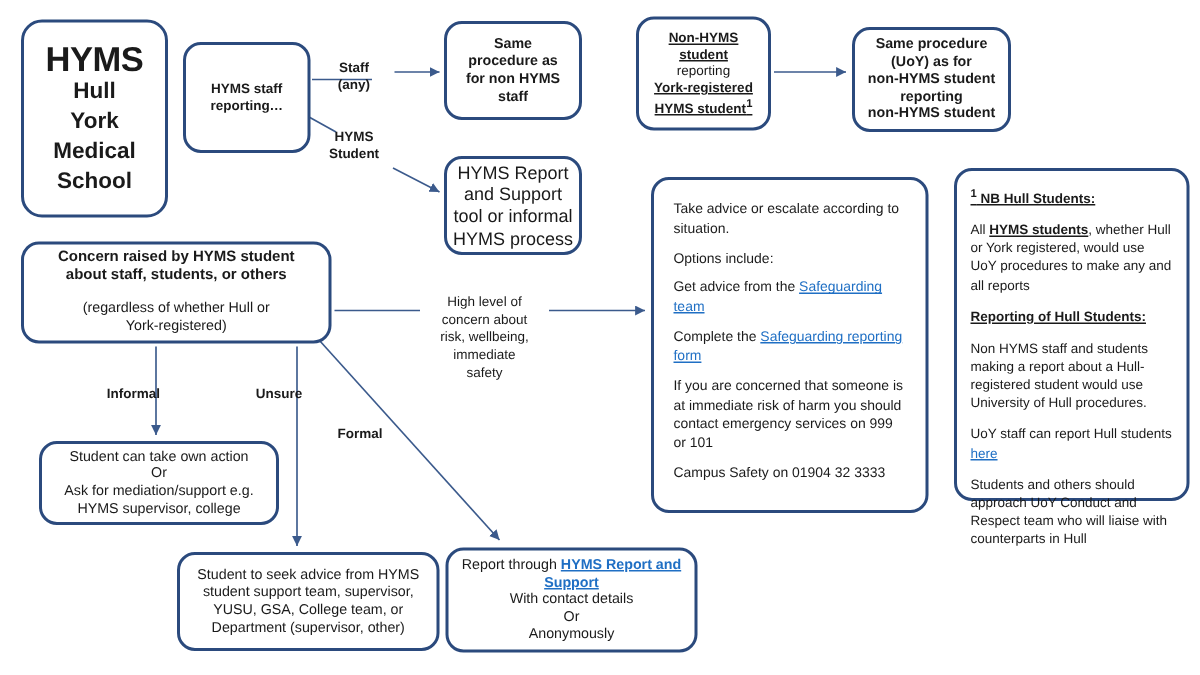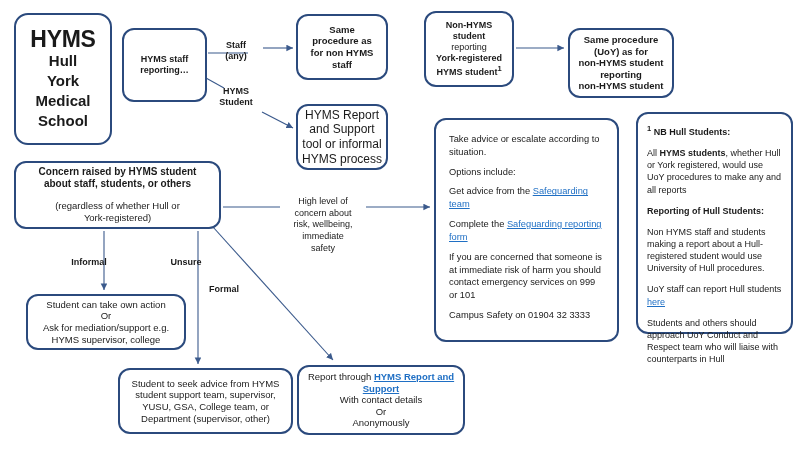--- a/index.html
+++ b/index.html
@@ -27,7 +27,7 @@
   }
   .box.left-align{align-items:flex-start;text-align:left;justify-content:flex-start;}
 
-  .bold{font-weight:bold;}
+  .bold{font-weight:bold;text-decoration:underline;}
   .ln{display:block;}
   .para{display:block;margin:0 0 7px 0;}
   .para:last-child{margin-bottom:16px;}

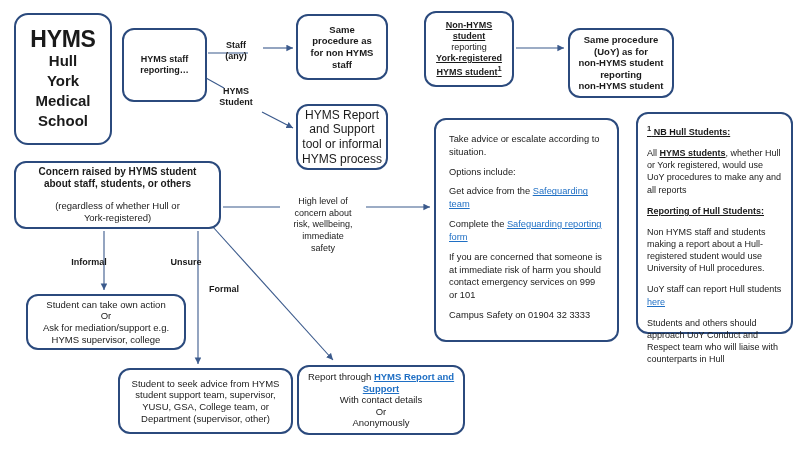--- a/index.html
+++ b/index.html
@@ -44,7 +44,7 @@
   #same-proc-staff-box{left:296px;top:14px;width:92px;height:66px;font-size:9.5px;font-weight:bold;}
   #hyms-report-tool-box{left:296px;top:104px;width:92px;height:66px;font-size:12px;font-weight:normal;}
   #nonhyms-student-box{left:424px;top:11px;width:90px;height:76px;font-size:9px;}
-  #same-proc-uoy-box{left:568px;top:28px;width:106px;height:70px;font-size:9.5px;font-weight:bold;}
+  #same-proc-uoy-box{left:568px;top:18px;width:106px;height:70px;font-size:9.5px;font-weight:bold;}
 
   
   #concern-box{left:14px;top:161px;width:207px;height:68px;font-size:10px;padding:5px 6px;}

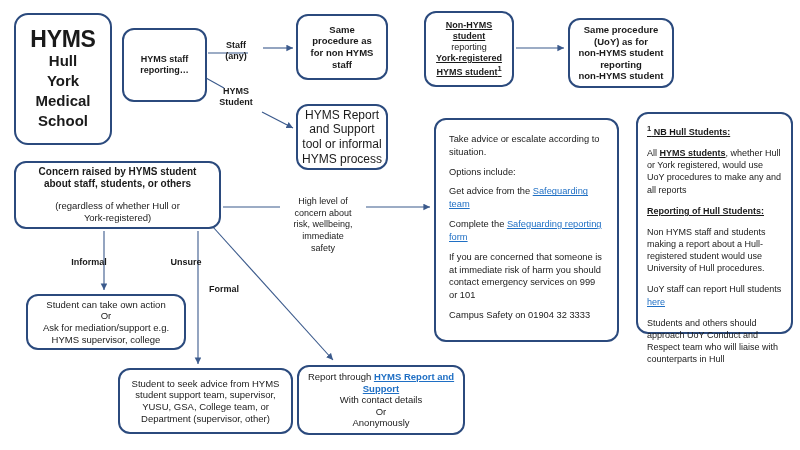--- a/index.html
+++ b/index.html
@@ -66,7 +66,7 @@
   #lbl-hyms-student{left:208px;top:86px;width:56px;}
   #lbl-informal{left:58px;top:257px;width:62px;}
   #lbl-unsure{left:160px;top:257px;width:52px;}
-  #lbl-formal{left:200px;top:284px;width:48px;}
+  #lbl-formal{left:216px;top:284px;width:48px;}
   #lbl-highlevel{left:282px;top:196px;width:82px;font-weight:normal;font-size:9px;line-height:1.3;}
 
   svg#wires{position:absolute;left:0;top:0;width:800px;height:450px;overflow:visible;}

